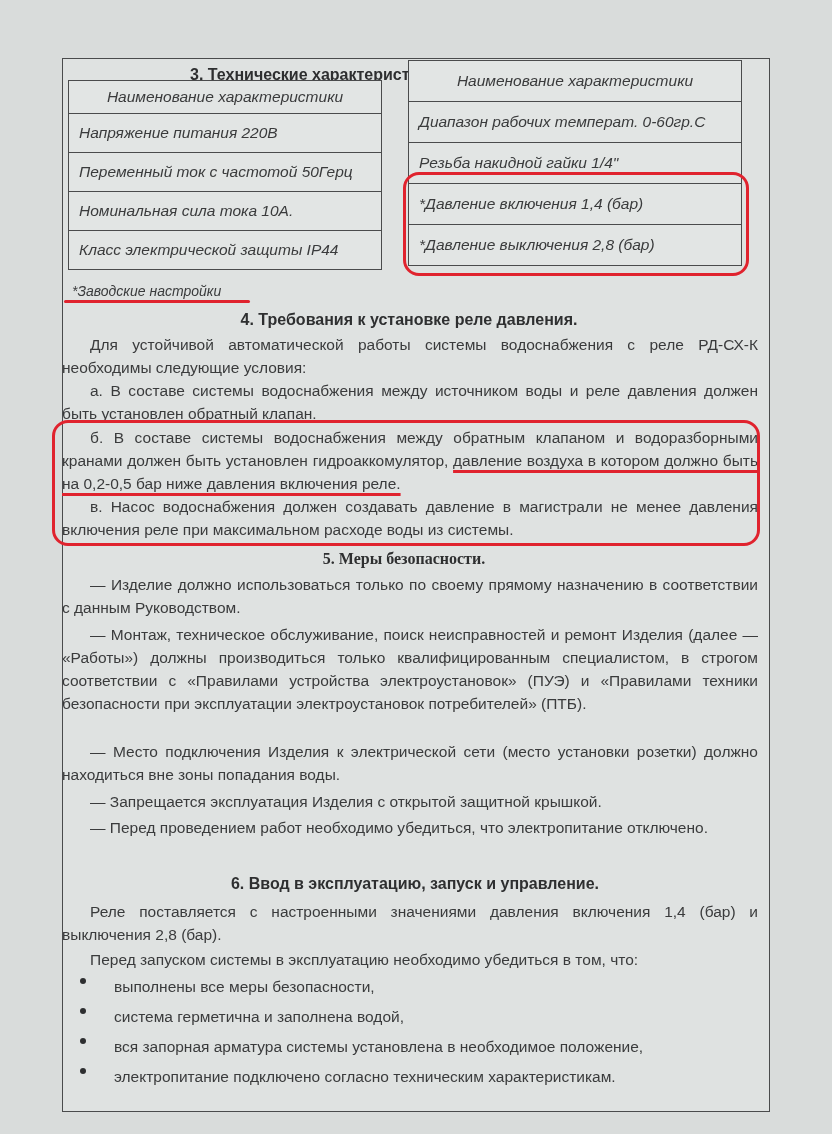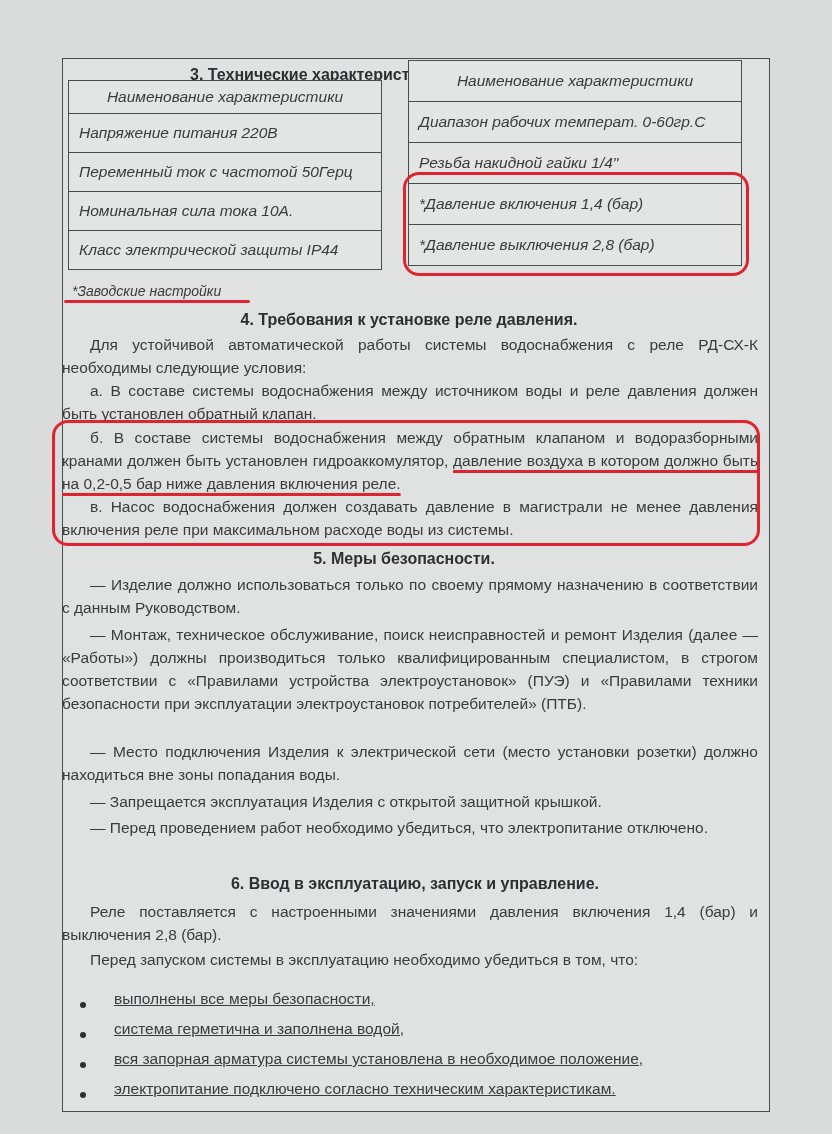--- a/index.html
+++ b/index.html
@@ -83,7 +83,7 @@
 
 <div class="redbox" style="left:52px; top:420px; width:702px; height:120px;"></div>
 
-<div class="sec-title" style="position:absolute; left:62px; top:550px; width:684px;">5. Меры безопасности.</div>
+<div class="sec-title" style="position:absolute; left:62px; top:550px; width:684px;font-family:Liberation Serif, serif;">5. Меры безопасности.</div>
 <div class="para indent" style="top:573px;">— Изделие должно использоваться только по своему прямому назначению в соответствии с  данным Руководством.</div>
 <div class="para indent" style="top:623px;">— Монтаж, техническое обслуживание, поиск неисправностей и ремонт Изделия (далее — «Работы») должны производиться только квалифицированным специалистом, в строгом соответствии с «Правилами устройства электроустановок» (ПУЭ) и «Правилами техники безопасности при эксплуатации электроустановок потребителей» (ПТБ).</div>
 <div class="para indent" style="top:740px;">— Место подключения Изделия к электрической сети (место установки розетки) должно находиться вне зоны попадания воды.</div>

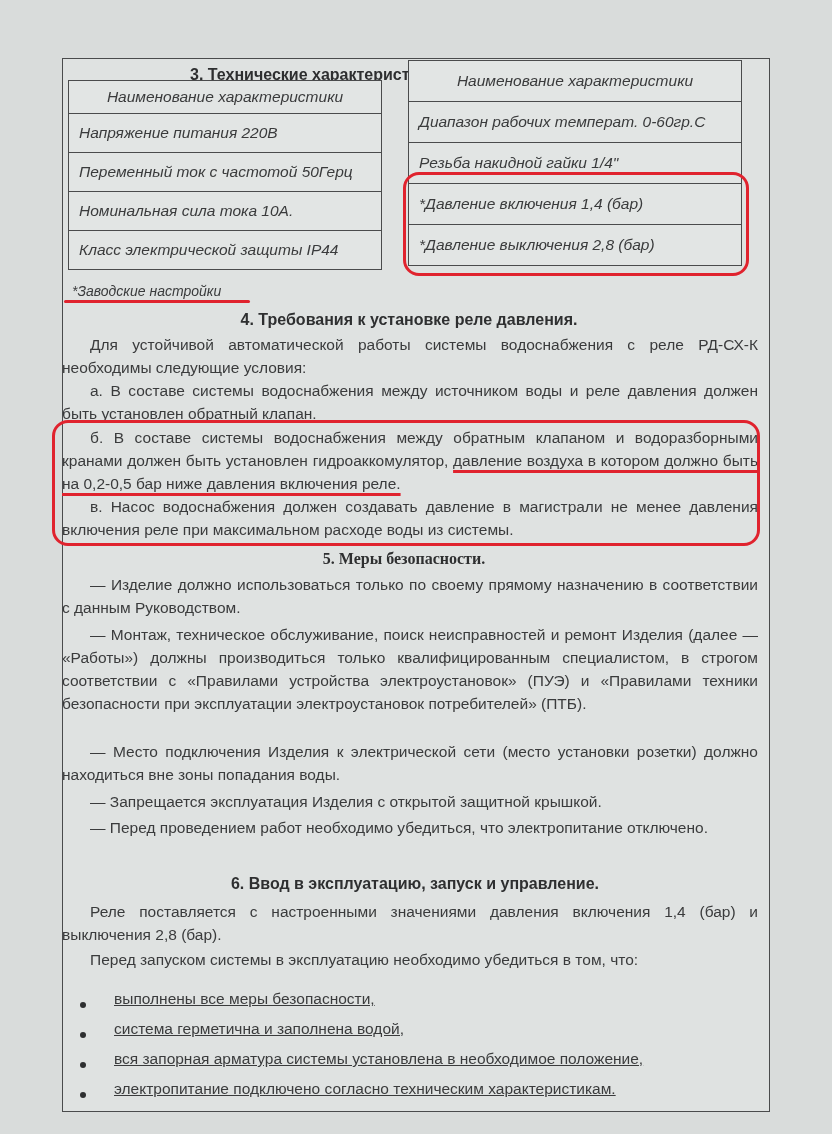--- a/index.html
+++ b/index.html
@@ -41,7 +41,7 @@
     .indent { text-indent: 28px; }
     .ul-red { text-decoration: underline; text-decoration-color: #e0232e; text-decoration-thickness: 3px; text-underline-offset: 4px; }
     .bullets { position: absolute; left: 80px; top: 1000px; font-size: 15.5px; }
-    .bullet { display: flex; align-items: flex-end; height: 30px; text-decoration: underline; }
+    .bullet { display: flex; align-items: flex-start; height: 30px; }
     .bullet .dot { width: 6px; height: 6px; border-radius: 50%; background: #2e2f30; margin-right: 28px; }
   </style>
 </head>

